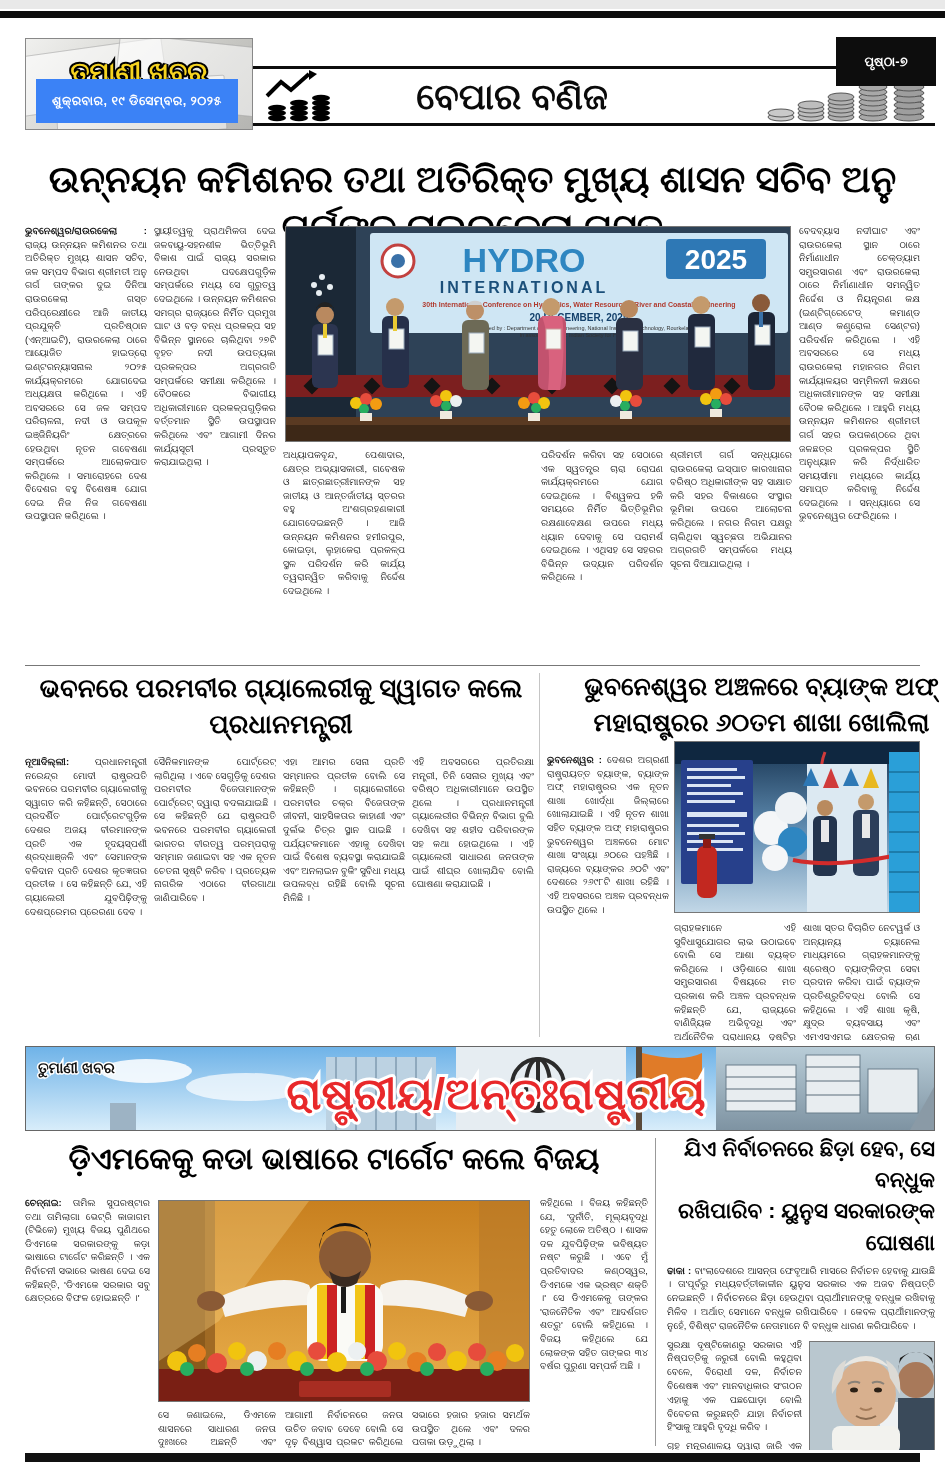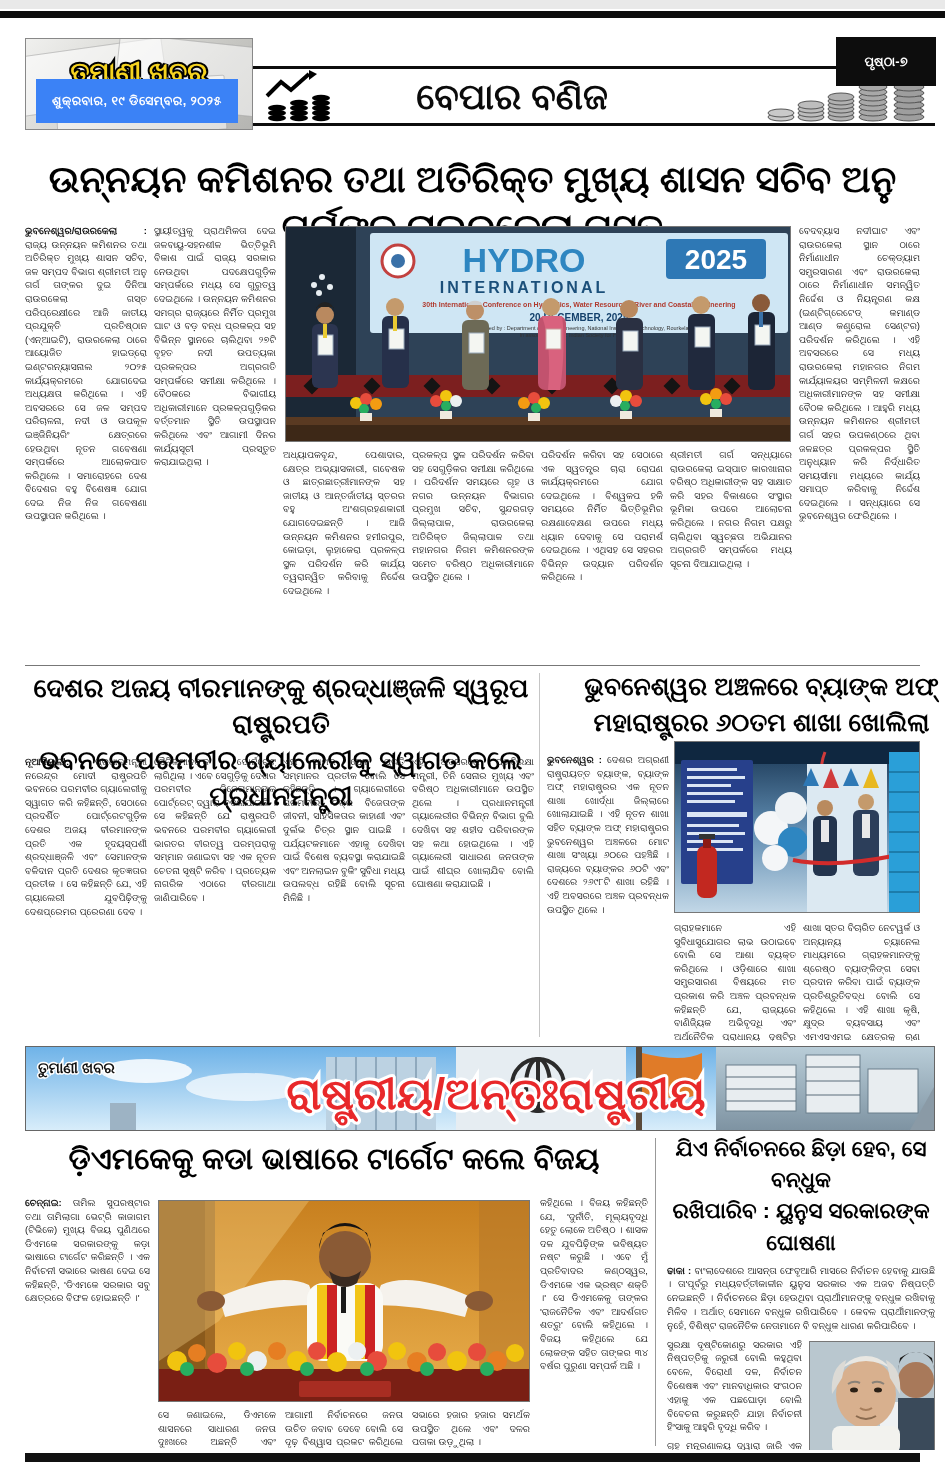--- a/index.html
+++ b/index.html
@@ -258,7 +258,6 @@
     </div>
 
     <div class="col" style="left:258px;top:224px;height:216px;">ଅଧ୍ୟାପକବୃନ୍ଦ, ପେଶାଦାର, କ୍ଷେତ୍ର ଅଭ୍ୟାସକାରୀ, ଗବେଷକ ଓ ଛାତ୍ରଛାତ୍ରୀମାନଙ୍କ ସହ ଜାତୀୟ ଓ ଆନ୍ତର୍ଜାତୀୟ ସ୍ତରର ବହୁ ଅଂଶଗ୍ରହଣକାରୀ ଯୋଗଦେଇଛନ୍ତି । ଆଜି ଉନ୍ନୟନ କମିଶନର ହମୀରପୁର, କୋଇଡ଼ା, ଲୁହାକେରା ପ୍ରକଳ୍ପ ସ୍ଥଳ ପରିଦର୍ଶନ କରି କାର୍ଯ୍ୟ ତ୍ୱରାନ୍ୱିତ କରିବାକୁ ନିର୍ଦ୍ଦେଶ ଦେଇଥିଲେ ।</div>
-    <div class="col" style="left:387px;top:224px;height:216px;">ପ୍ରକଳ୍ପ ସ୍ଥଳ ପରିଦର୍ଶନ କରିବା ସହ ସେଗୁଡ଼ିକର ସମୀକ୍ଷା କରିଥିଲେ । ପରିଦର୍ଶନ ସମୟରେ ଗୃହ ଓ ନଗର ଉନ୍ନୟନ ବିଭାଗର ପ୍ରମୁଖ ସଚିବ, ସୁନ୍ଦରଗଡ଼ ଜିଲ୍ଲାପାଳ, ରାଉରକେଲା ଅତିରିକ୍ତ ଜିଲ୍ଲାପାଳ ତଥା ମହାନଗର ନିଗମ କମିଶନରଙ୍କ ସମେତ ବରିଷ୍ଠ ଅଧିକାରୀମାନେ ଉପସ୍ଥିତ ଥିଲେ ।</div>
     <div class="col" style="left:516px;top:224px;height:216px;">ପରିଦର୍ଶନ କରିବା ସହ ସେଠାରେ ଏକ ସ୍ୱତନ୍ତ୍ର ଚାରା ରୋପଣ କାର୍ଯ୍ୟକ୍ରମରେ ଯୋଗ ଦେଇଥିଲେ । ବିଶ୍ୱକପ ହକି ସମୟରେ ନିର୍ମିତ ଭିତ୍ତିଭୂମିର ରକ୍ଷଣାବେକ୍ଷଣ ଉପରେ ମଧ୍ୟ ଧ୍ୟାନ ଦେବାକୁ ସେ ପରାମର୍ଶ ଦେଇଥିଲେ । ଏଥିସହ ସେ ସହରର ବିଭିନ୍ନ ଉଦ୍ୟାନ ପରିଦର୍ଶନ କରିଥିଲେ ।</div>
     <div class="col" style="left:645px;top:224px;height:216px;">ଶ୍ରୀମତୀ ଗର୍ଗ ସନ୍ଧ୍ୟାରେ ରାଉରକେଲା ଇସ୍ପାତ କାରଖାନାର ବରିଷ୍ଠ ଅଧିକାରୀଙ୍କ ସହ ସାକ୍ଷାତ କରି ସହର ବିକାଶରେ ସଂସ୍ଥାର ଭୂମିକା ଉପରେ ଆଲୋଚନା କରିଥିଲେ । ନଗର ନିଗମ ପକ୍ଷରୁ ଚାଲିଥିବା ସ୍ୱଚ୍ଛତା ଅଭିଯାନର ଅଗ୍ରଗତି ସମ୍ପର୍କରେ ମଧ୍ୟ ସୂଚନା ଦିଆଯାଇଥିଲା ।</div>
     <div class="col" style="left:774px;top:0;width:121px;height:440px;">ବେଦବ୍ୟାସ ନଦୀଘାଟ ଏବଂ ରାଉରକେଲା ସ୍ଥାନ ଠାରେ ନିର୍ମାଣାଧୀନ ଚେକ୍‌ଡ୍ୟାମ ସମ୍ପ୍ରସାରଣ ଏବଂ ରାଉରକେଲା ଠାରେ ନିର୍ମାଣାଧୀନ ସମନ୍ୱିତ ନିର୍ଦ୍ଦେଶ ଓ ନିୟନ୍ତ୍ରଣ କକ୍ଷ (ଇଣ୍ଟିଗ୍ରେଟେଡ୍ କମାଣ୍ଡ ଆଣ୍ଡ କଣ୍ଟ୍ରୋଲ ସେଣ୍ଟର) ପରିଦର୍ଶନ କରିଥିଲେ । ଏହି ଅବସରରେ ସେ ମଧ୍ୟ ରାଉରକେଲା ମହାନଗର ନିଗମ କାର୍ଯ୍ୟାଳୟର ସମ୍ମିଳନୀ କକ୍ଷରେ ଅଧିକାରୀମାନଙ୍କ ସହ ସମୀକ୍ଷା ବୈଠକ କରିଥିଲେ । ଆହୁରି ମଧ୍ୟ ଉନ୍ନୟନ କମିଶନର ଶ୍ରୀମତୀ ଗର୍ଗ ସହର ଉପକଣ୍ଠରେ ଥିବା ଜଳଛତ୍ର ପ୍ରକଳ୍ପର ସ୍ଥିତି ଅନୁଧ୍ୟାନ କରି ନିର୍ଦ୍ଧାରିତ ସମୟସୀମା ମଧ୍ୟରେ କାର୍ଯ୍ୟ ସମାପ୍ତ କରିବାକୁ ନିର୍ଦ୍ଦେଶ ଦେଇଥିଲେ । ସନ୍ଧ୍ୟାରେ ସେ ଭୁବନେଶ୍ୱର ଫେରିଥିଲେ ।</div>

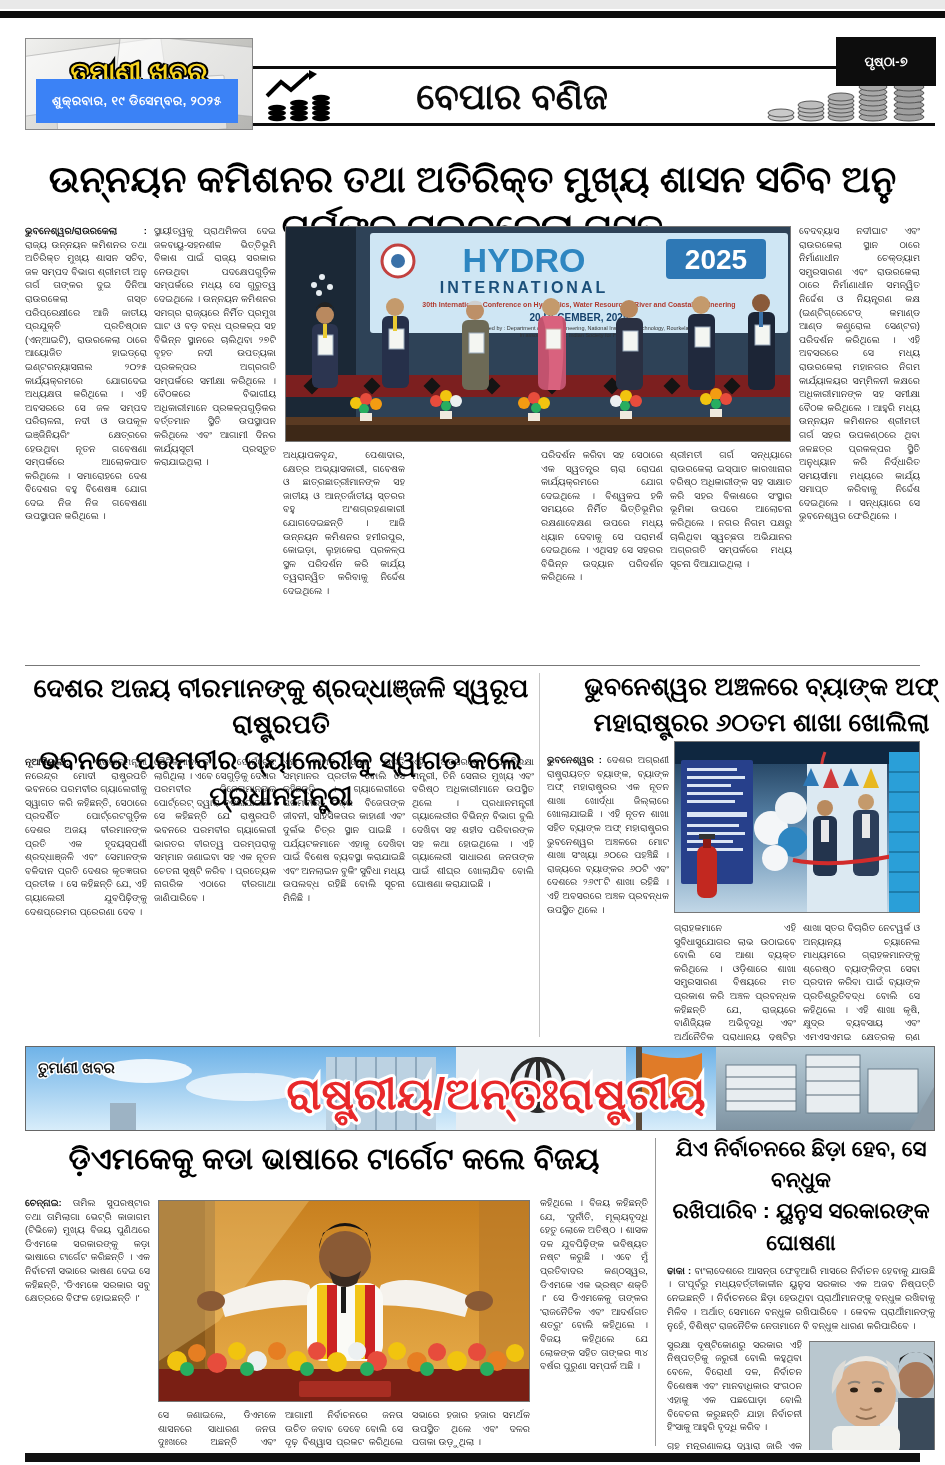--- a/index.html
+++ b/index.html
@@ -268,7 +268,6 @@
   <section class="block" style="left:25px;top:660px;width:895px;height:372px;">
 
     <div class="abs h-mid" style="left:0;top:2px;width:512px;font-size:26px;line-height:1.38;">
-      <div>ଦେଶର ଅଜୟ ବୀରମାନଙ୍କୁ ଶ୍ରଦ୍ଧାଞ୍ଜଳି ସ୍ୱରୂପ ରାଷ୍ଟ୍ରପତି</div>
       <div>ଭବନରେ ପରମବୀର ଗ୍ୟାଲେରୀକୁ ସ୍ୱାଗତ କଲେ ପ୍ରଧାନମନ୍ତ୍ରୀ</div>
     </div>
     <div class="col" style="left:0;top:86px;height:286px;">

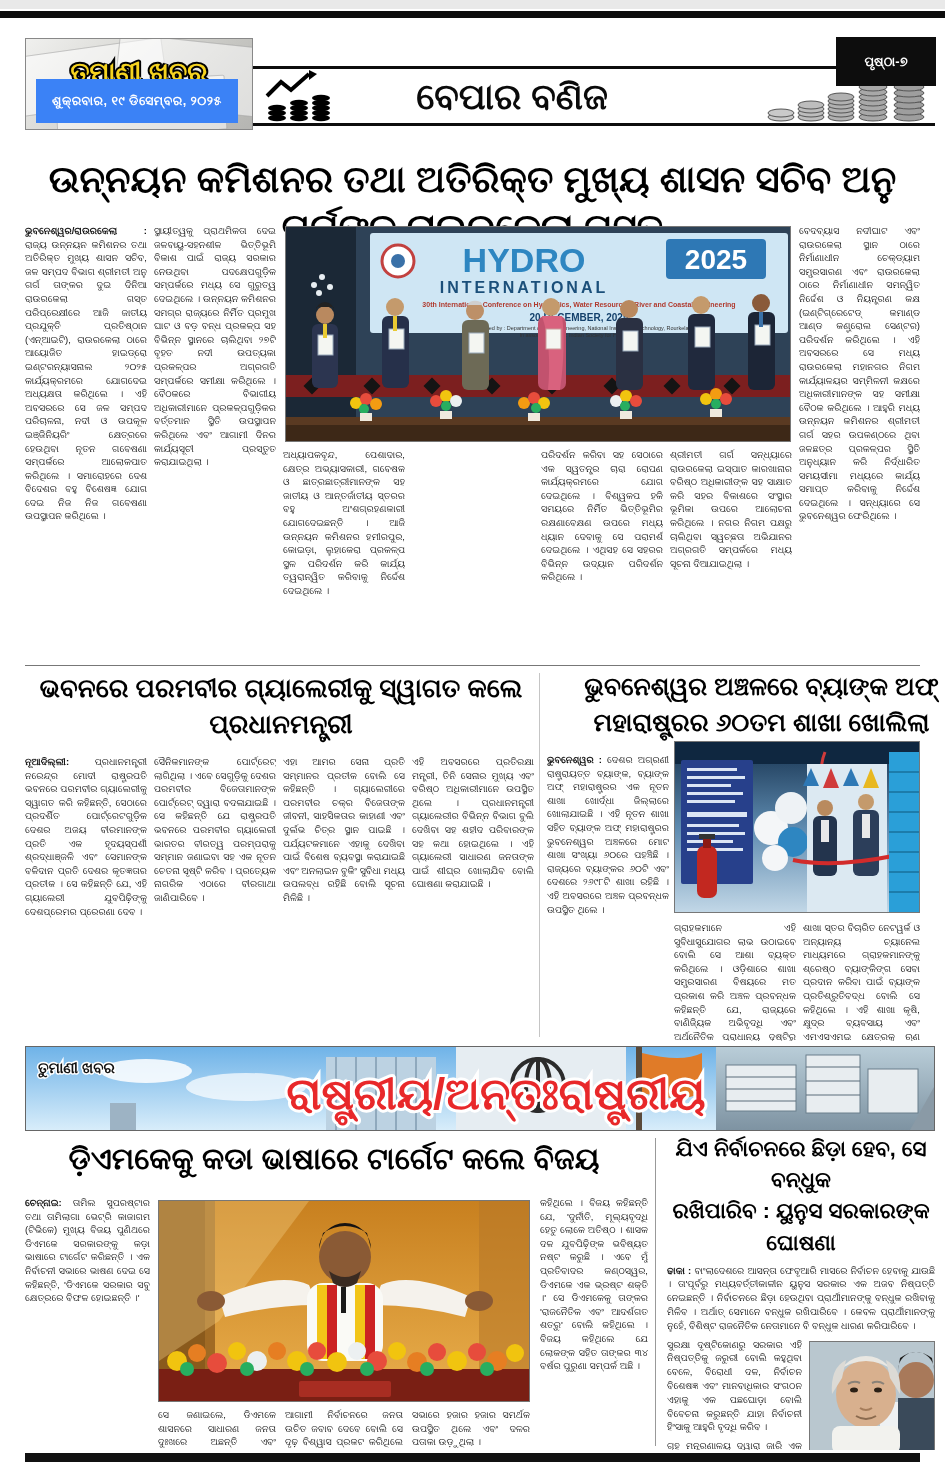--- a/index.html
+++ b/index.html
@@ -34,7 +34,7 @@
   .hrule { position:absolute; height:1px; background:#555; }
   
   .yunus-art { position:absolute; overflow:hidden; }
-  .yunus-art h2 { font-size:21.5px; line-height:1.45; text-align:center; font-weight:700; color:#000; }
+  .yunus-art h2 { font-size:21.5px; line-height:1.45; text-align:right; font-weight:700; color:#000; }
   .yunus-art p { font-size:9.5px; line-height:13.8px; text-align:justify; margin-top:5px; }
   .yunus-photo { float:right; width:126px; height:114px; margin:3px 0 3px 7px; border:1px solid #777; overflow:hidden; }
   .botbar { left:25px; top:1444px; width:895px; height:9px; background:#111; }

